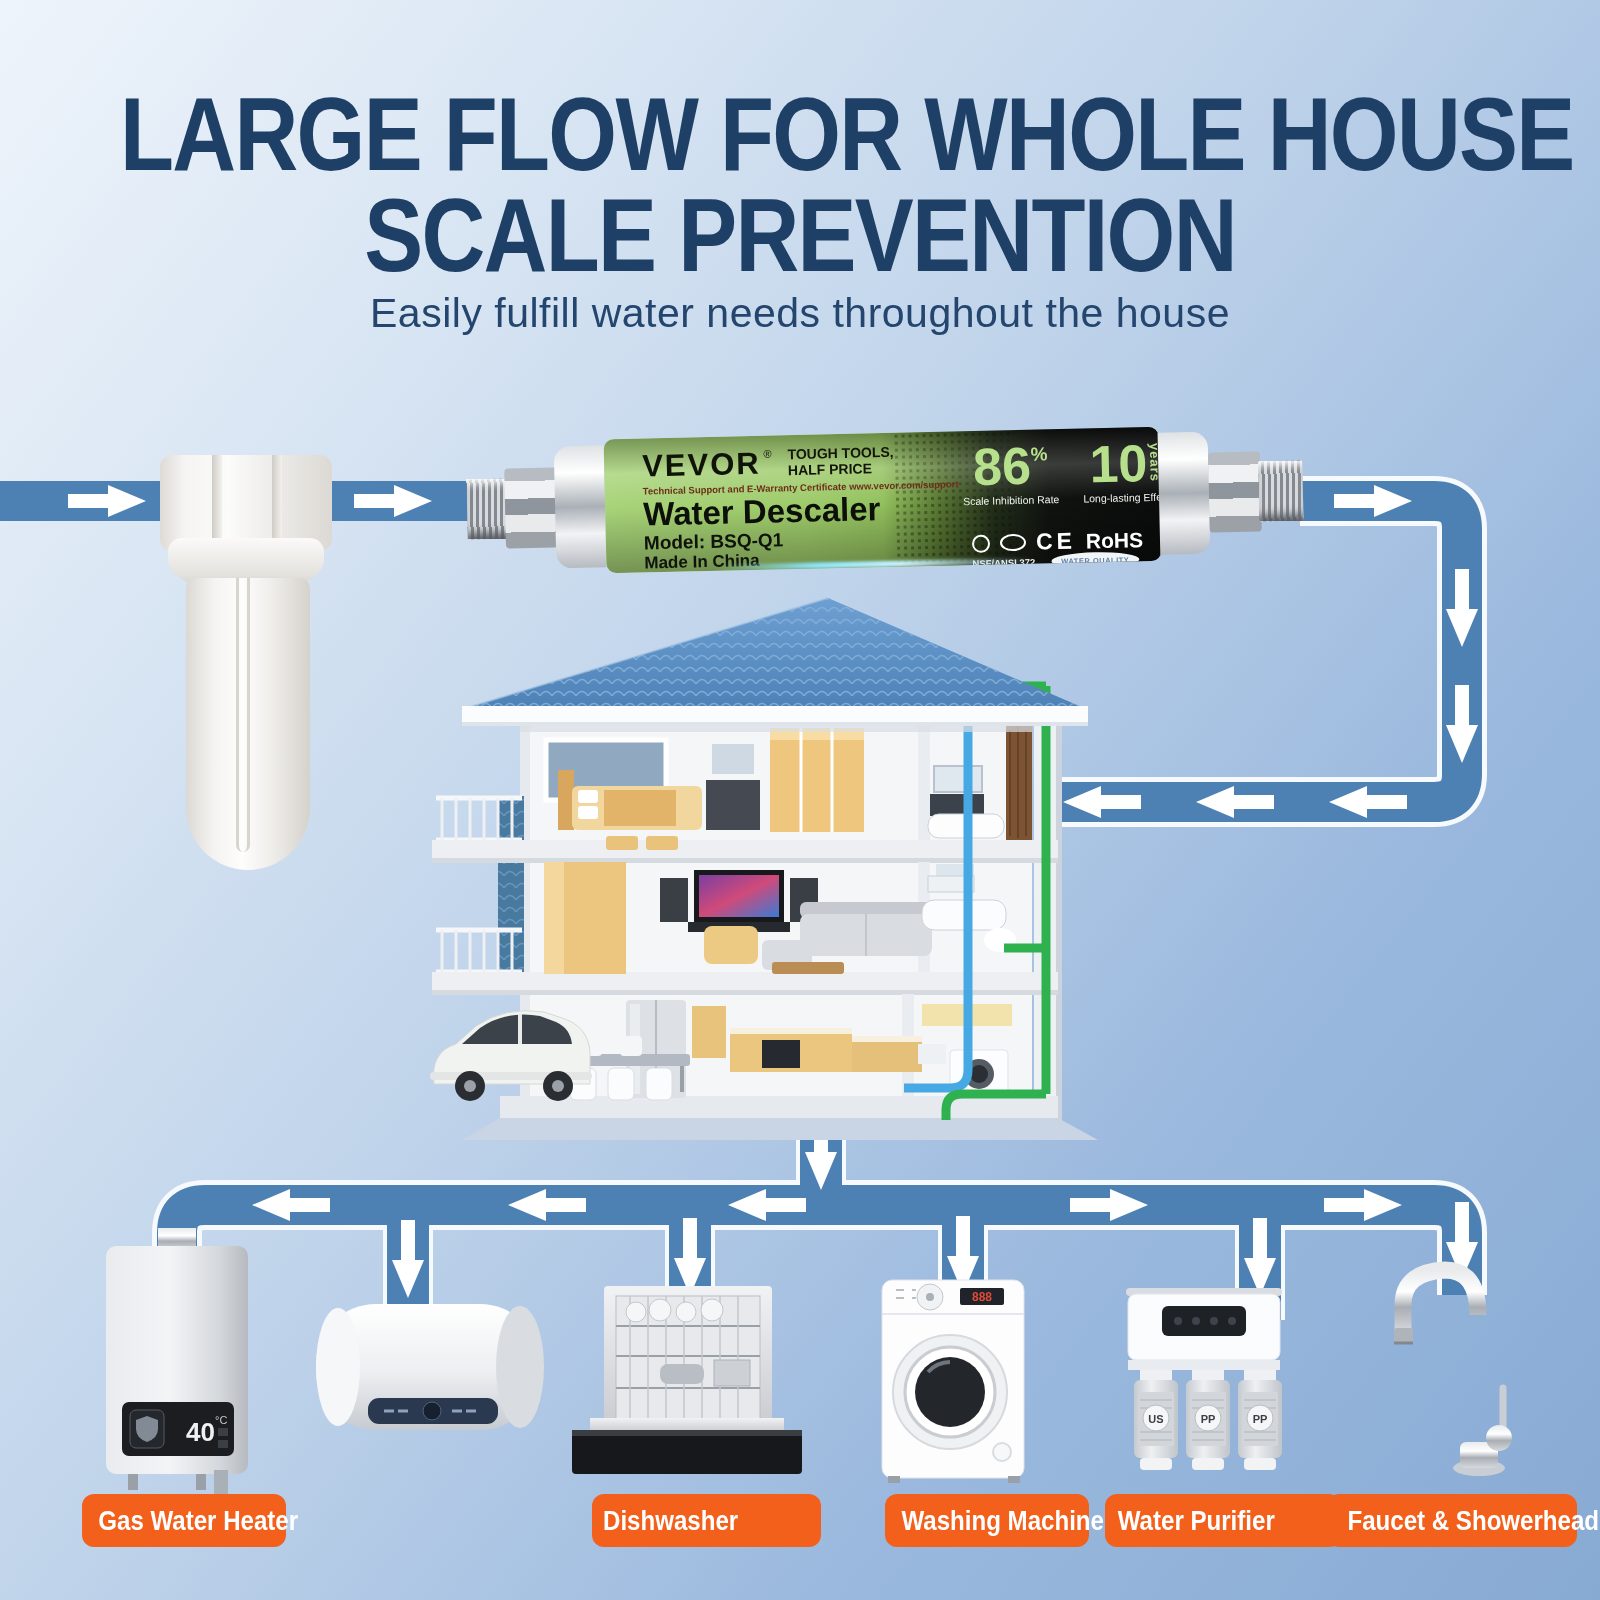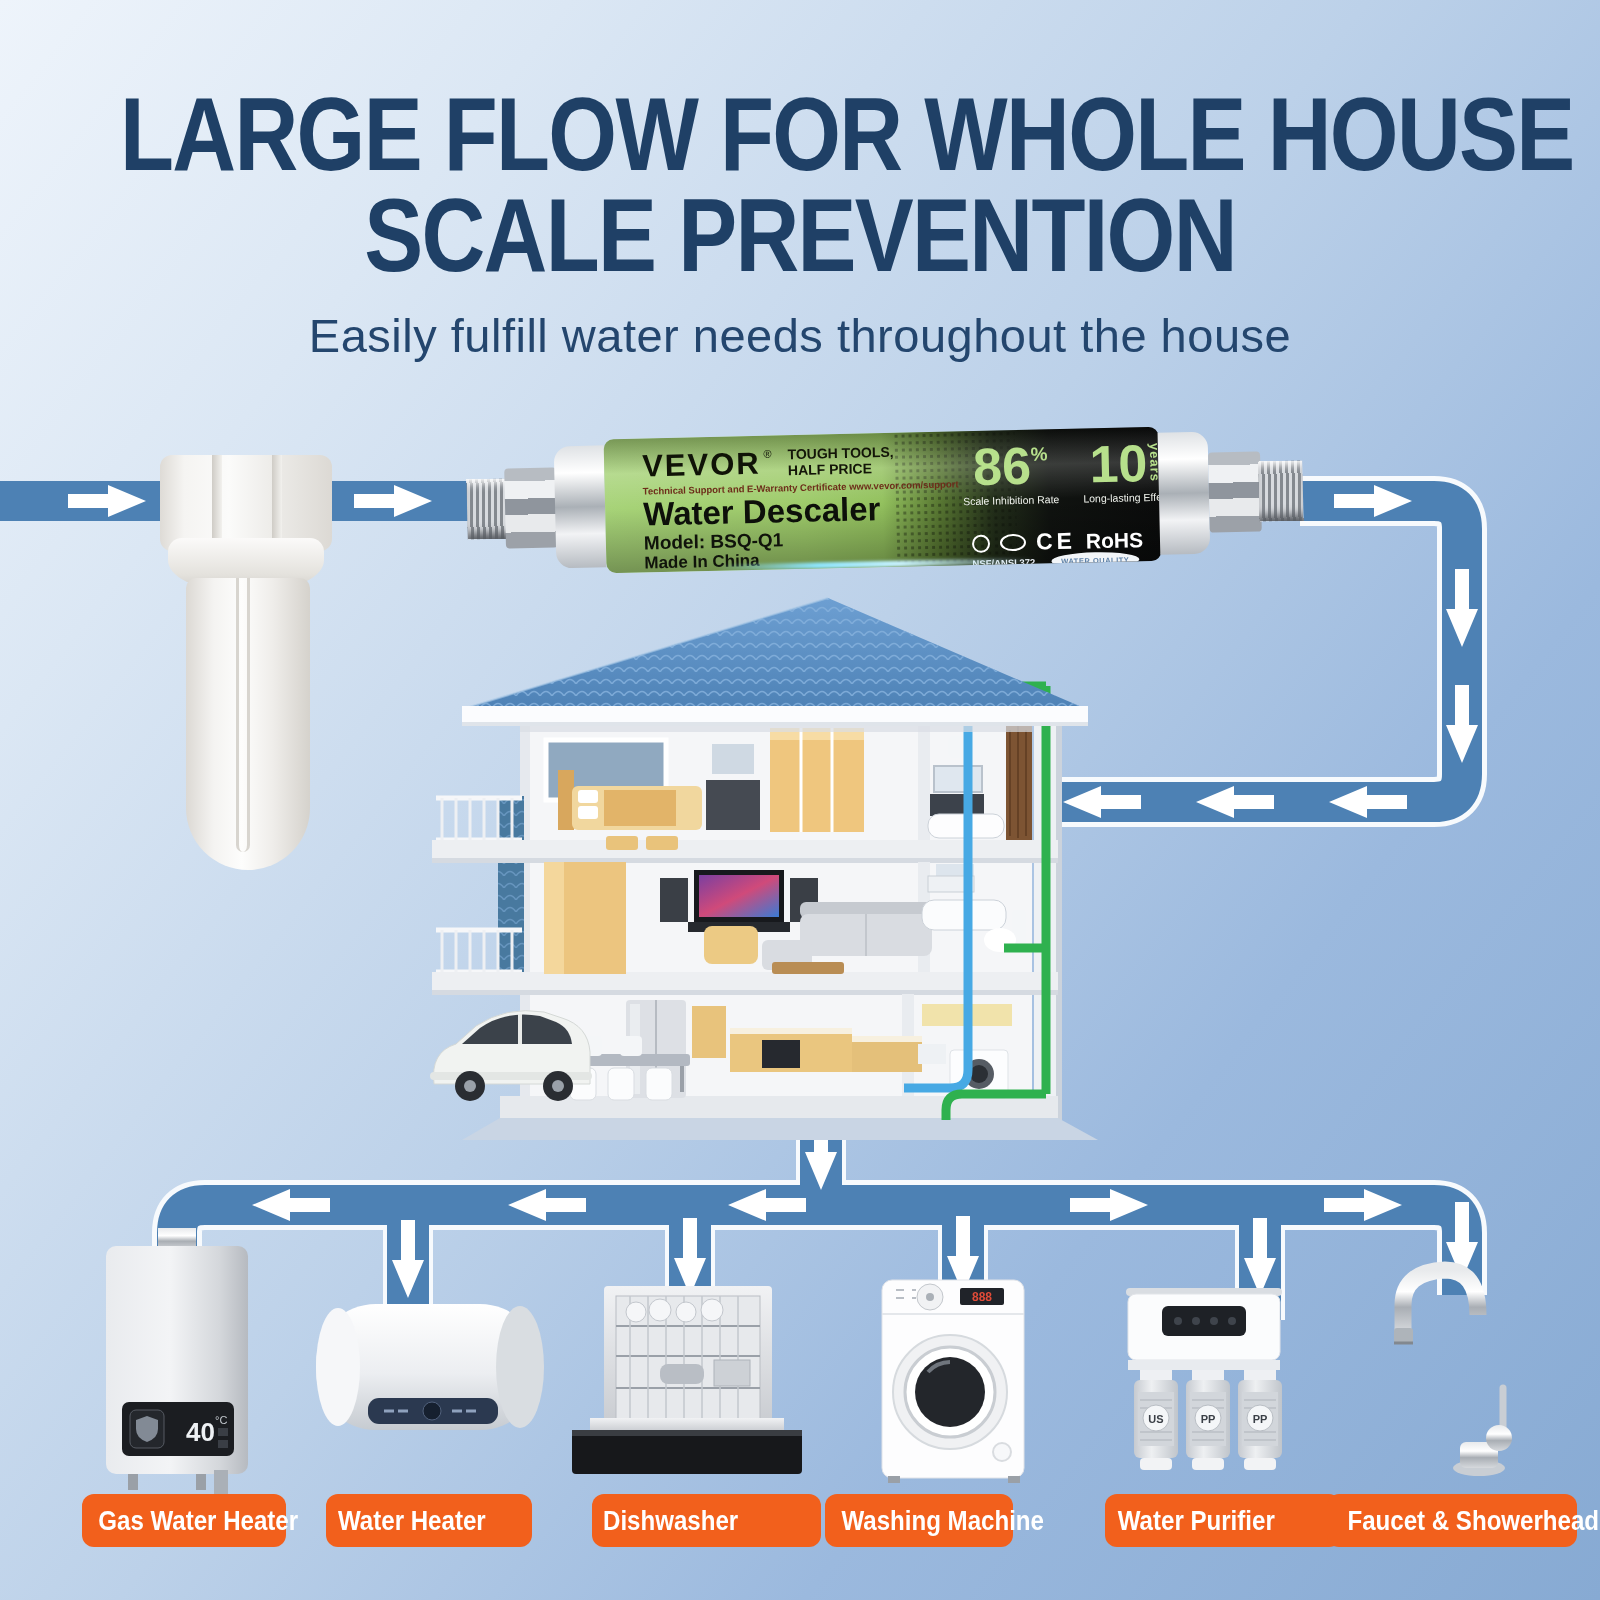--- a/index.html
+++ b/index.html
@@ -10,7 +10,7 @@
   
   .title-wrap{position:absolute;top:84px;left:0;width:1600px;text-align:center;z-index:6;color:#1f4066;}
   .title-line{font-weight:bold;font-size:104px;line-height:.97;letter-spacing:-2px;transform:scaleX(.85);white-space:nowrap;}
-  .subtitle{margin-top:22px;font-size:47px;font-weight:normal;color:#24466e;letter-spacing:.5px;}
+  .subtitle{margin-top:4px;font-size:41px;font-weight:normal;color:#24466e;letter-spacing:.5px;}
   
   .filter-bracket{position:absolute;left:160px;top:455px;width:172px;height:96px;z-index:3;border-radius:12px;
     background:linear-gradient(90deg,#dedbd6 0%,#f5f4f2 14%,#fbfbfa 40%,#efeeeb 62%,#dcd9d4 100%);}

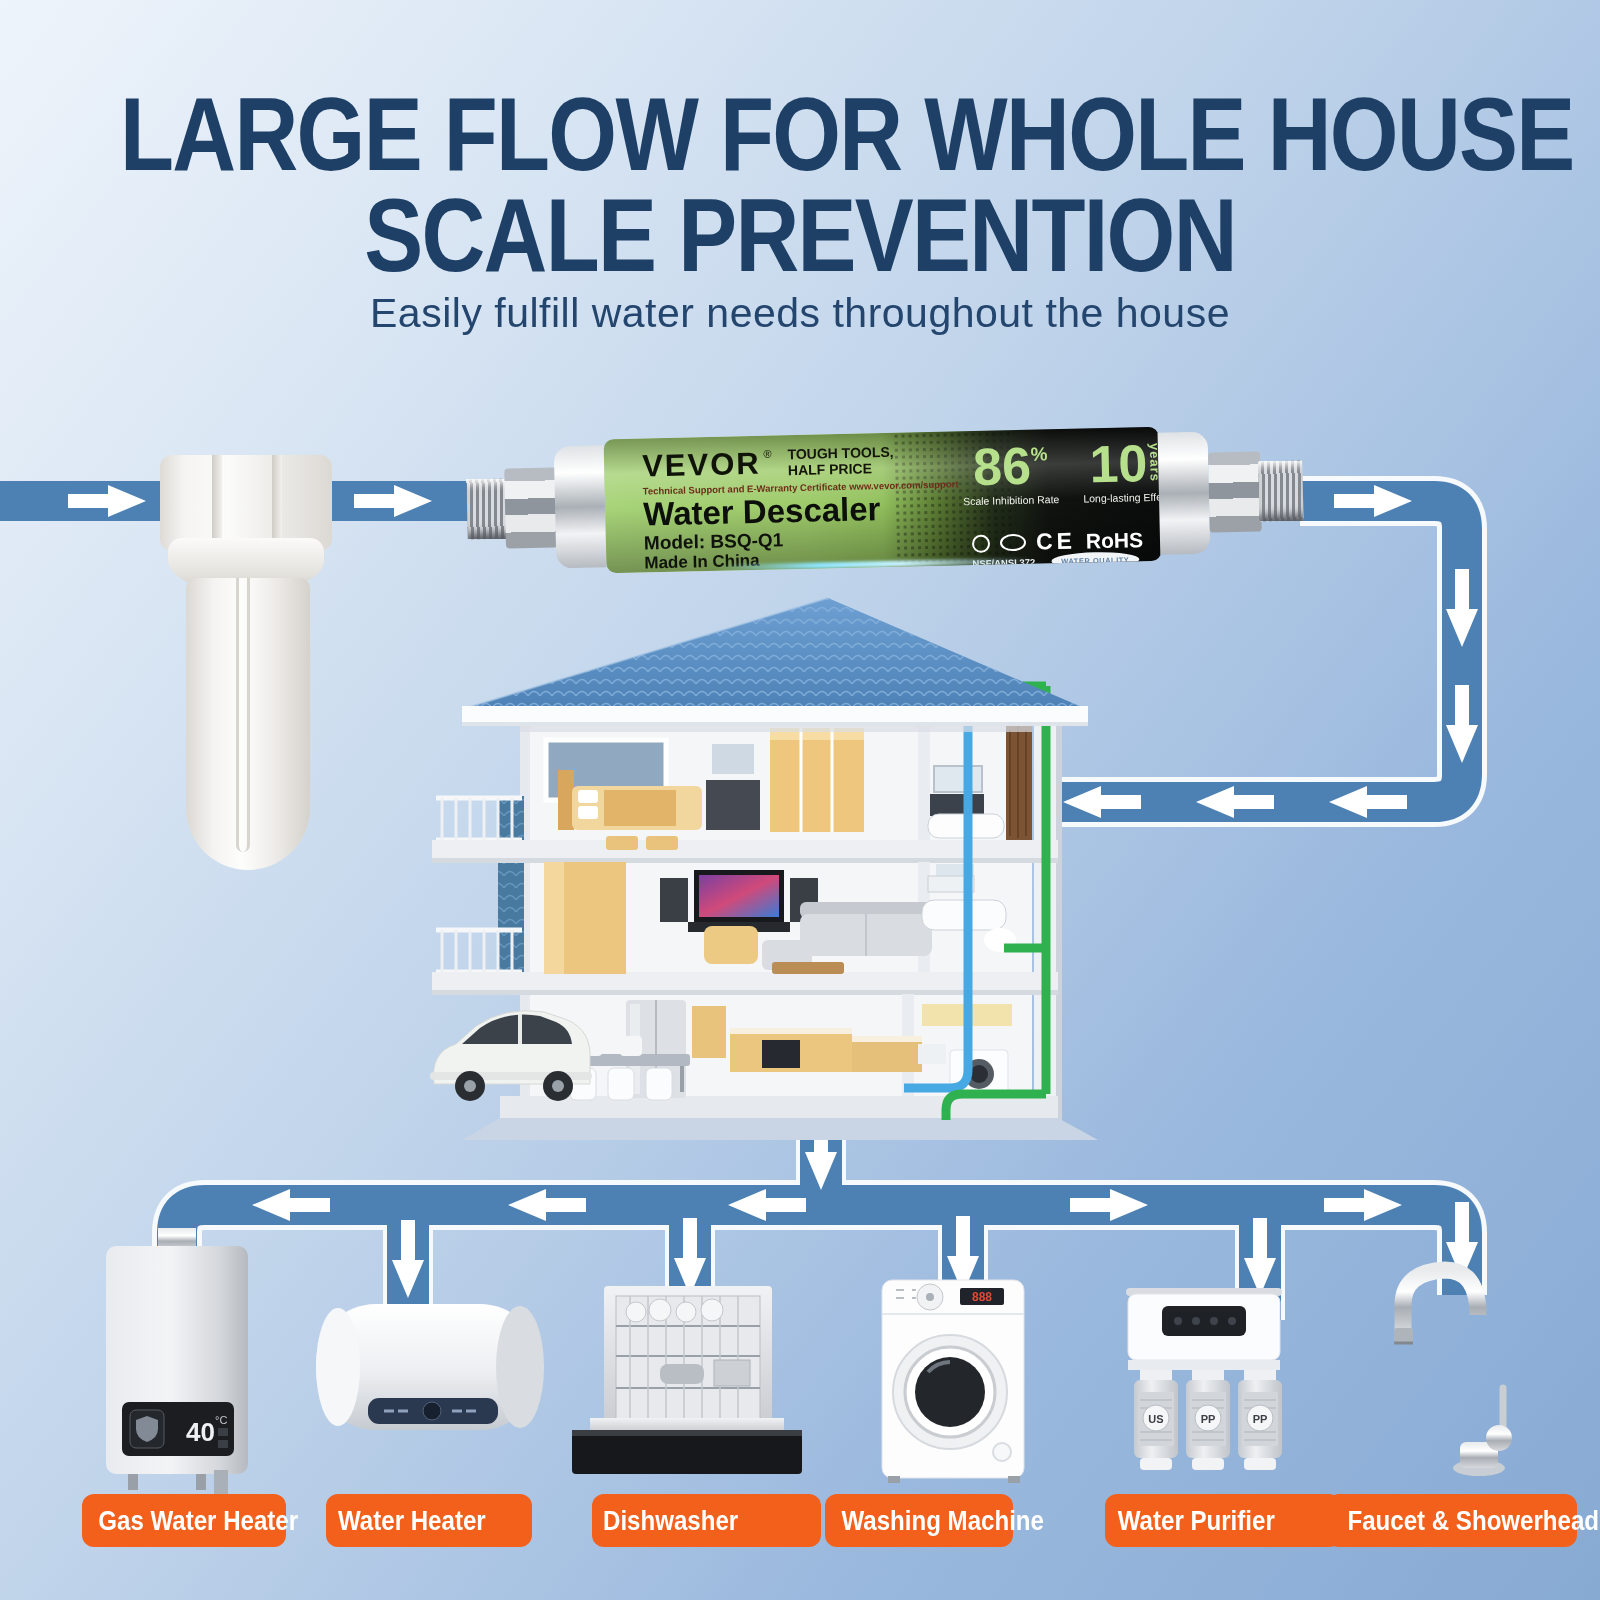--- a/index.html
+++ b/index.html
@@ -468,9 +468,6 @@
   <div class="applabel" style="left:82px;width:204px">
       <span>Gas Water Heater</span>
     </div>
-  <div class="applabel" style="left:326px;width:206px">
-      <span>Water Heater</span>
-    </div>
   <div class="applabel" style="left:592px;width:229px">
       <span>Dishwasher</span>
     </div>

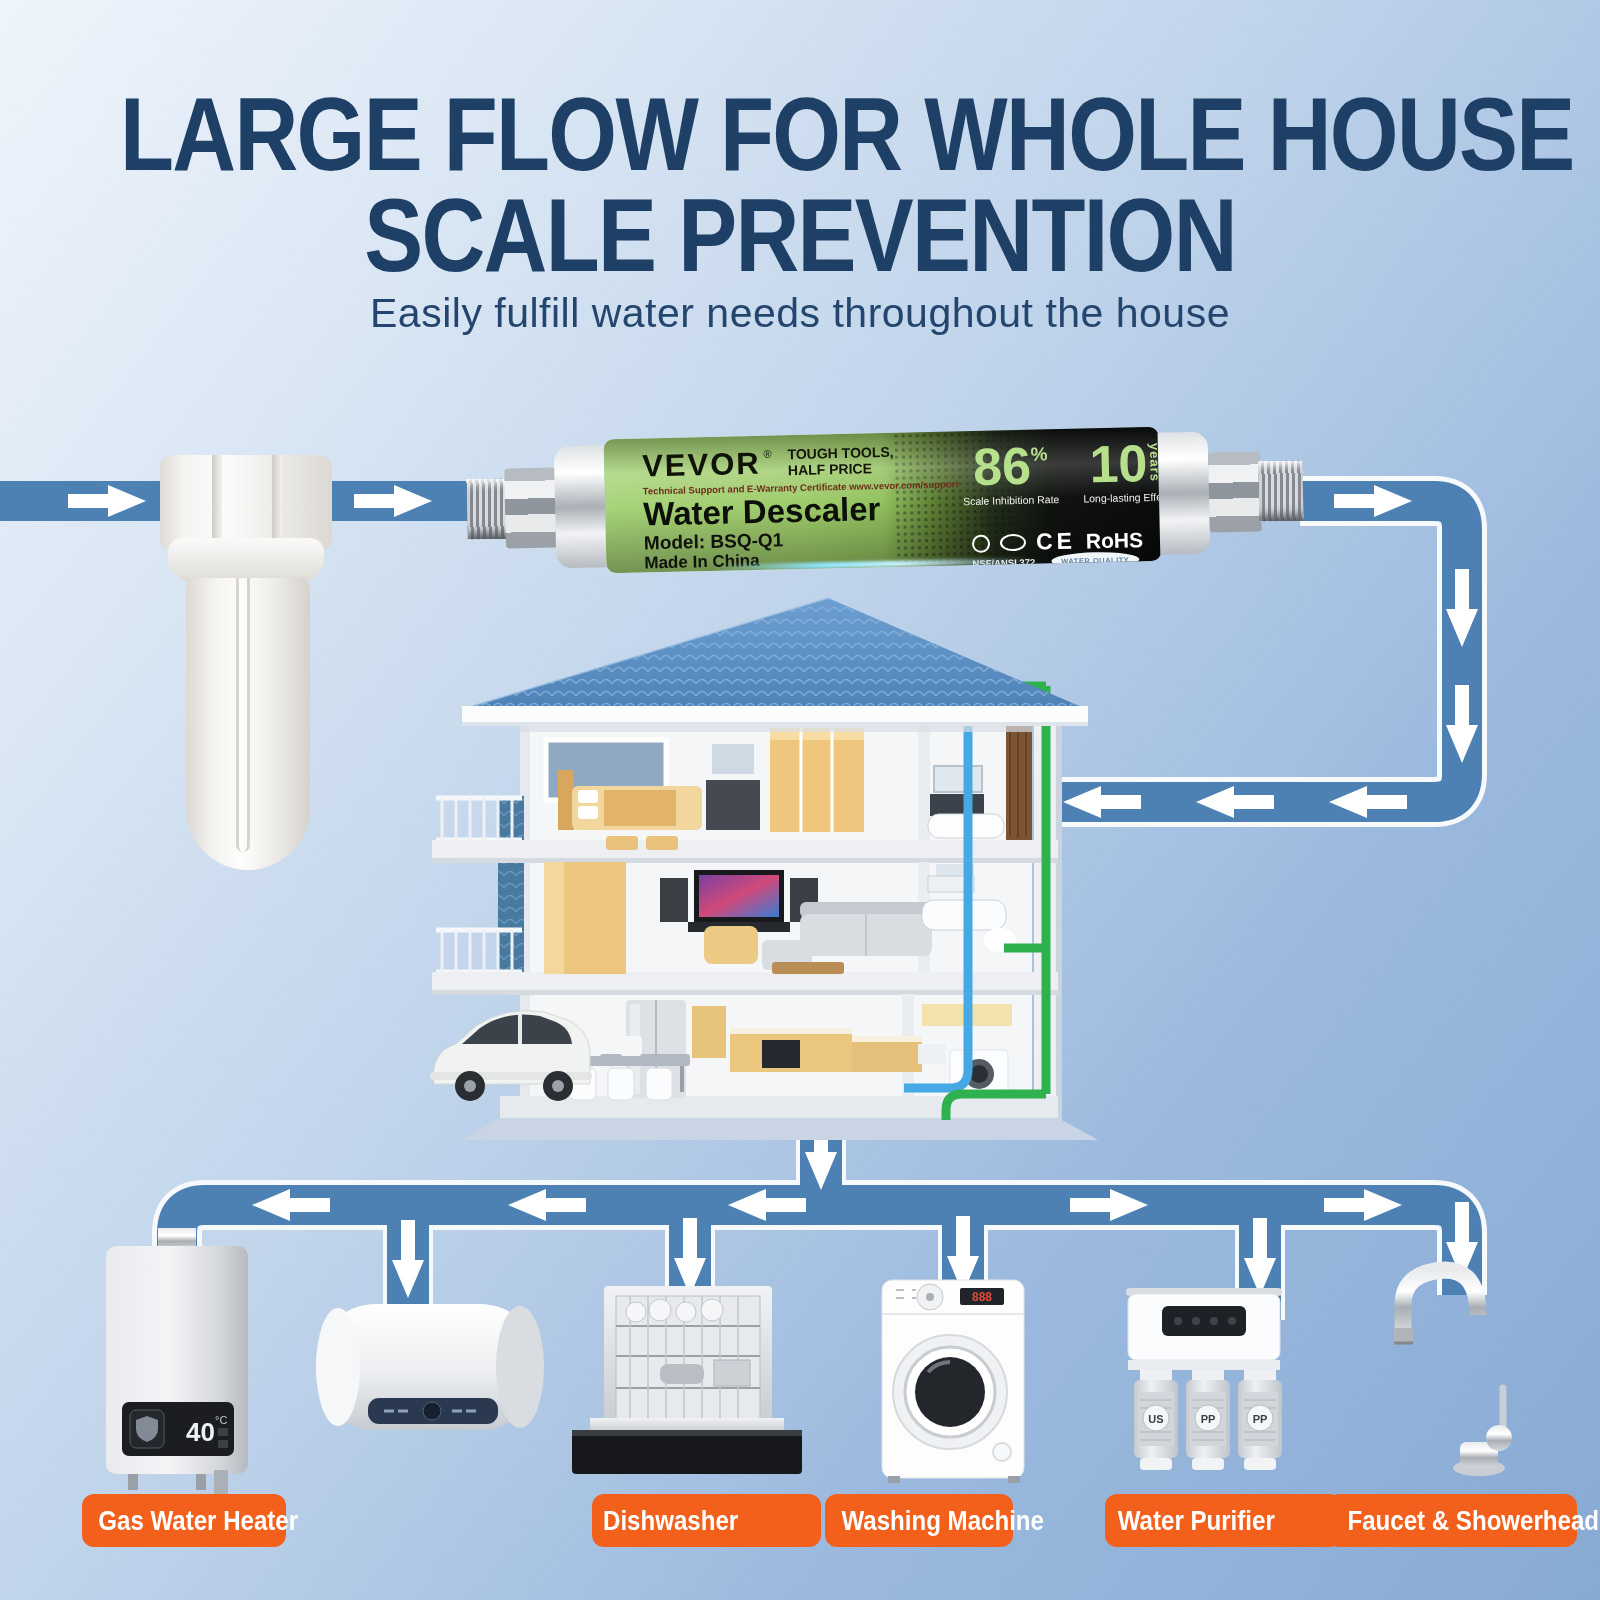--- a/index.html
+++ b/index.html
@@ -471,7 +471,7 @@
   <div class="applabel" style="left:592px;width:229px">
       <span>Dishwasher</span>
     </div>
-  <div class="applabel" style="left:825px;width:188px">
+  <div class="applabel" style="left:885px;width:204px">
       <span>Washing Machine</span>
     </div>
   <div class="applabel" style="left:1105px;width:236px">

